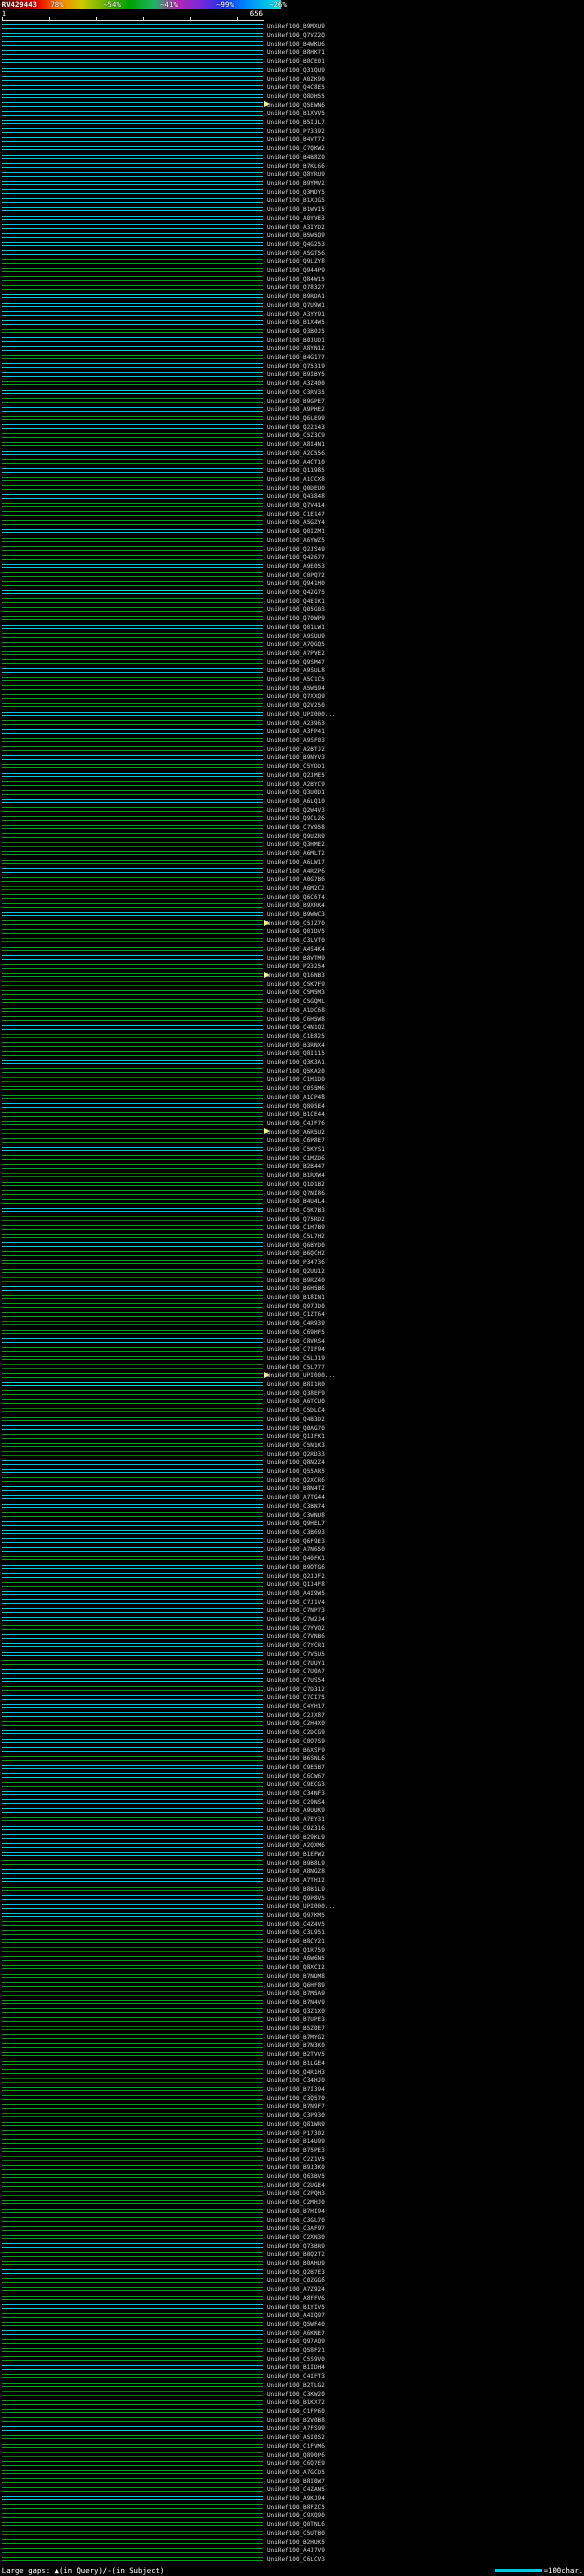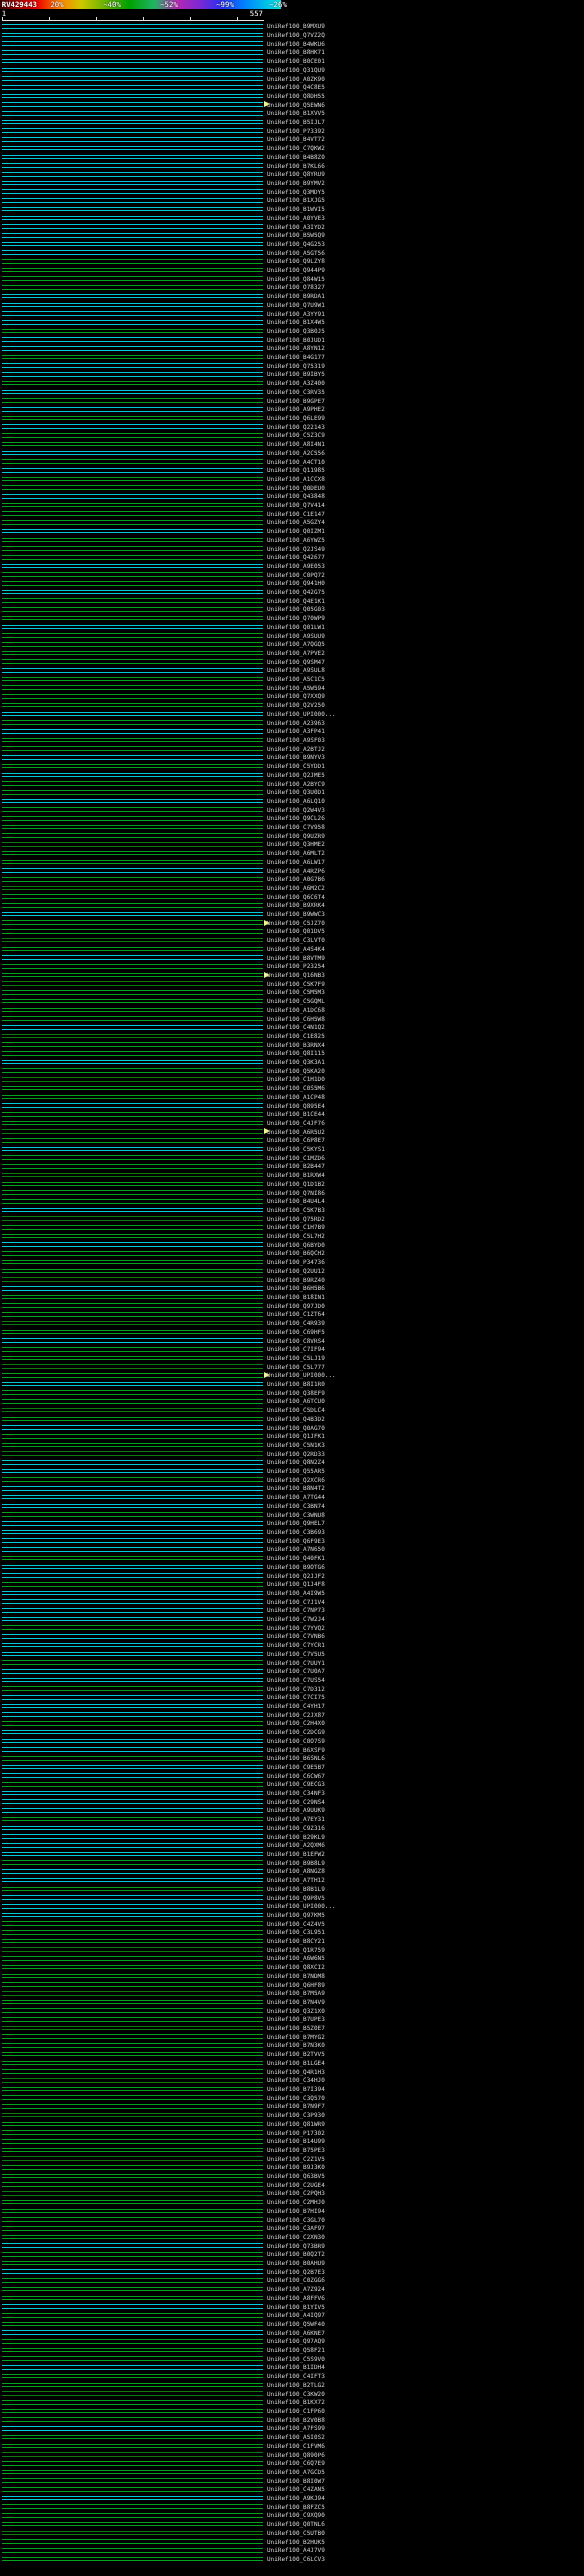--- a/index.html
+++ b/index.html
@@ -45,7 +45,7 @@
 
   <div class="scalebar" style="background: linear-gradient(90deg, rgb(60, 0, 0) 0%, rgb(170, 0, 0) 6%, rgb(232, 0, 0) 13%, rgb(255, 125, 0) 21%, rgb(205, 200, 0) 29%, rgb(108, 180, 0) 37%, rgb(0, 160, 0) 46%, rgb(32, 180, 100) 55%, rgb(180, 40, 180) 63%, rgb(125, 40, 210) 71%, rgb(40, 48, 240) 79%, rgb(0, 130, 255) 87%, rgb(0, 185, 232) 94%, rgb(0, 232, 232) 100%);">
     <span class="qname">RV429443</span>
-    <span class="tick t20">20%</span>
+    <span class="tick t20">78%</span>
     <span class="tick t40">~40%</span>
     <span class="tick t60">~52%</span>
     <span class="tick t80">~99%</span>

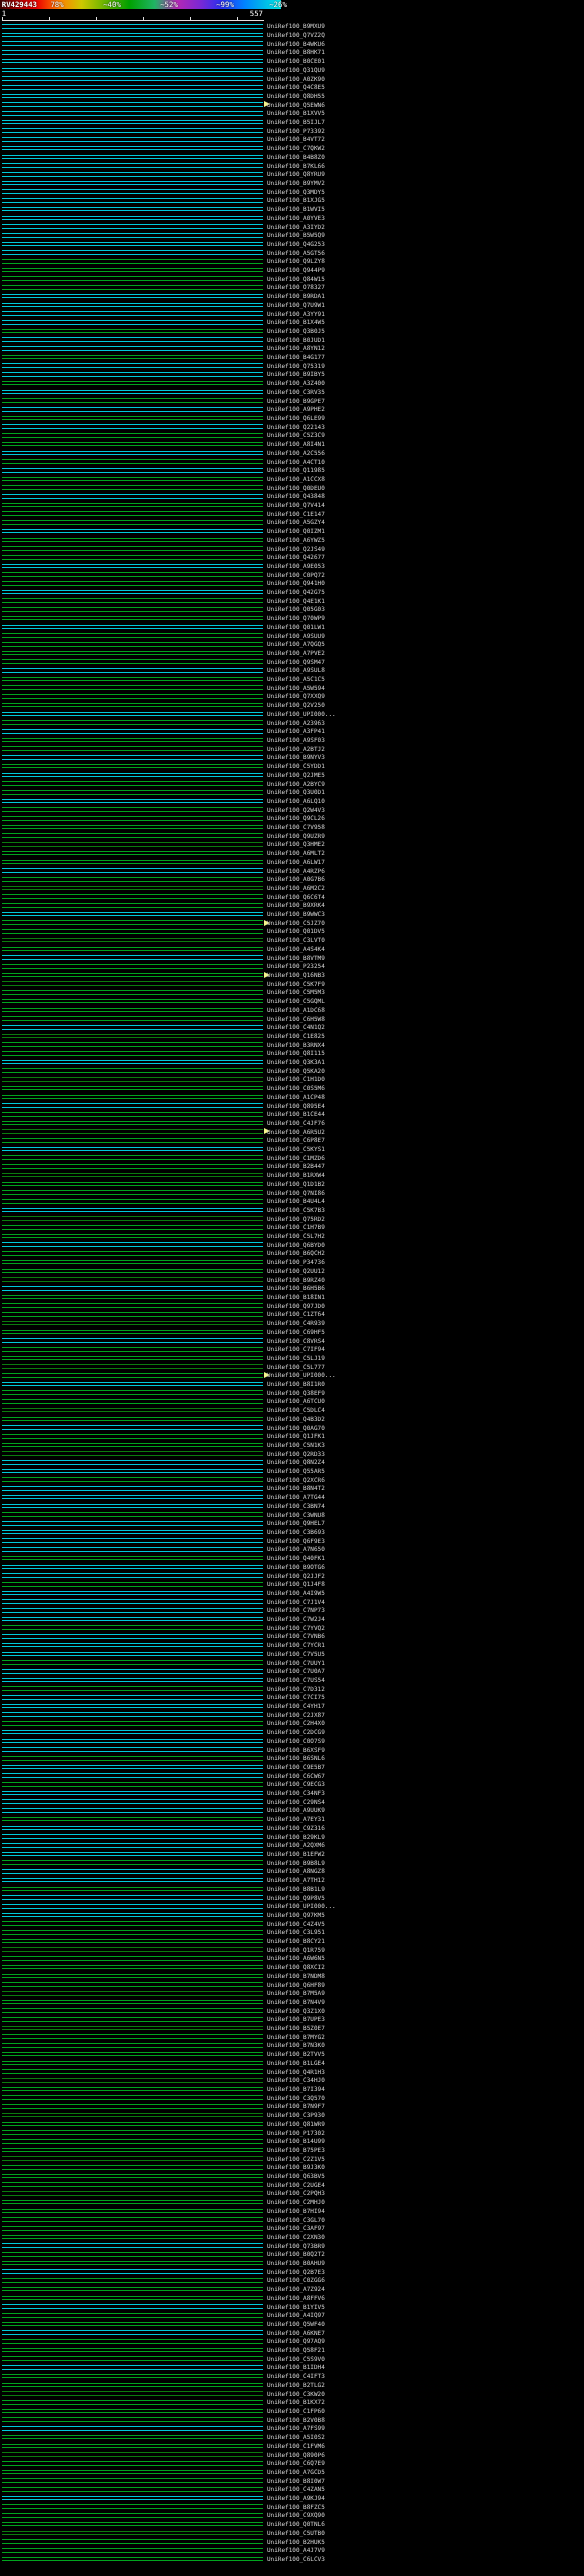--- a/index.html
+++ b/index.html
@@ -46,7 +46,7 @@
   <div class="scalebar" style="background: linear-gradient(90deg, rgb(60, 0, 0) 0%, rgb(170, 0, 0) 6%, rgb(232, 0, 0) 13%, rgb(255, 125, 0) 21%, rgb(205, 200, 0) 29%, rgb(108, 180, 0) 37%, rgb(0, 160, 0) 46%, rgb(32, 180, 100) 55%, rgb(180, 40, 180) 63%, rgb(125, 40, 210) 71%, rgb(40, 48, 240) 79%, rgb(0, 130, 255) 87%, rgb(0, 185, 232) 94%, rgb(0, 232, 232) 100%);">
     <span class="qname">RV429443</span>
     <span class="tick t20">78%</span>
-    <span class="tick t40">~40%</span>
+    <span class="tick t40">~54%</span>
     <span class="tick t60">~52%</span>
     <span class="tick t80">~99%</span>
     <span class="tick t100">~26%</span>

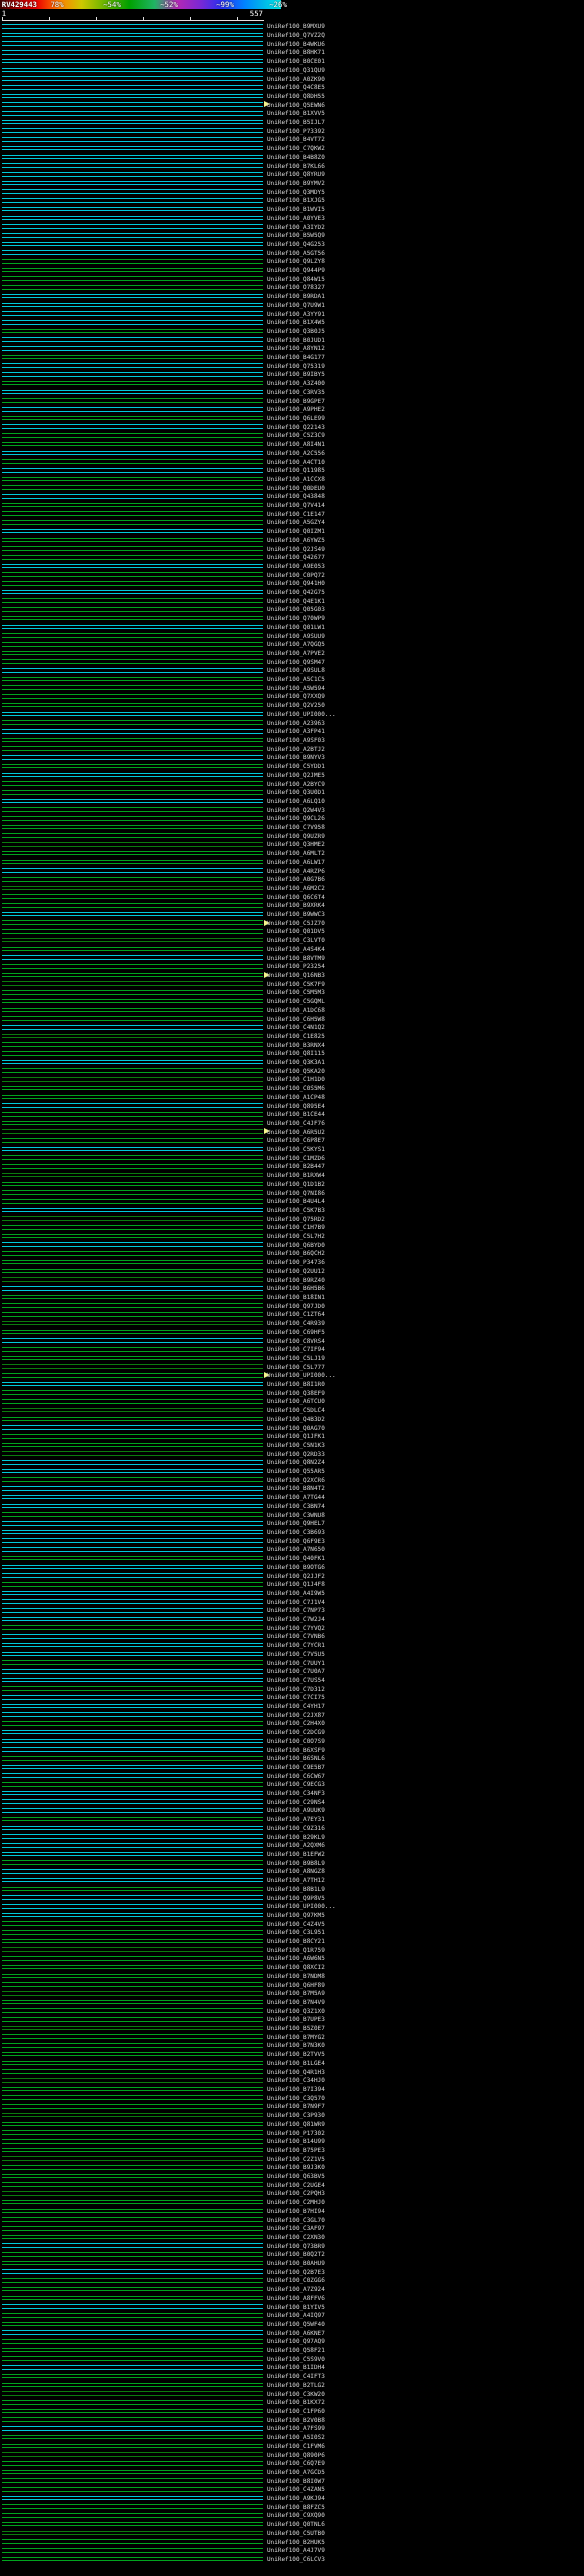--- a/index.html
+++ b/index.html
@@ -47,7 +47,7 @@
     <span class="qname">RV429443</span>
     <span class="tick t20">78%</span>
     <span class="tick t40">~54%</span>
-    <span class="tick t60">~52%</span>
+    <span class="tick t60">~41%</span>
     <span class="tick t80">~99%</span>
     <span class="tick t100">~26%</span>
   </div>

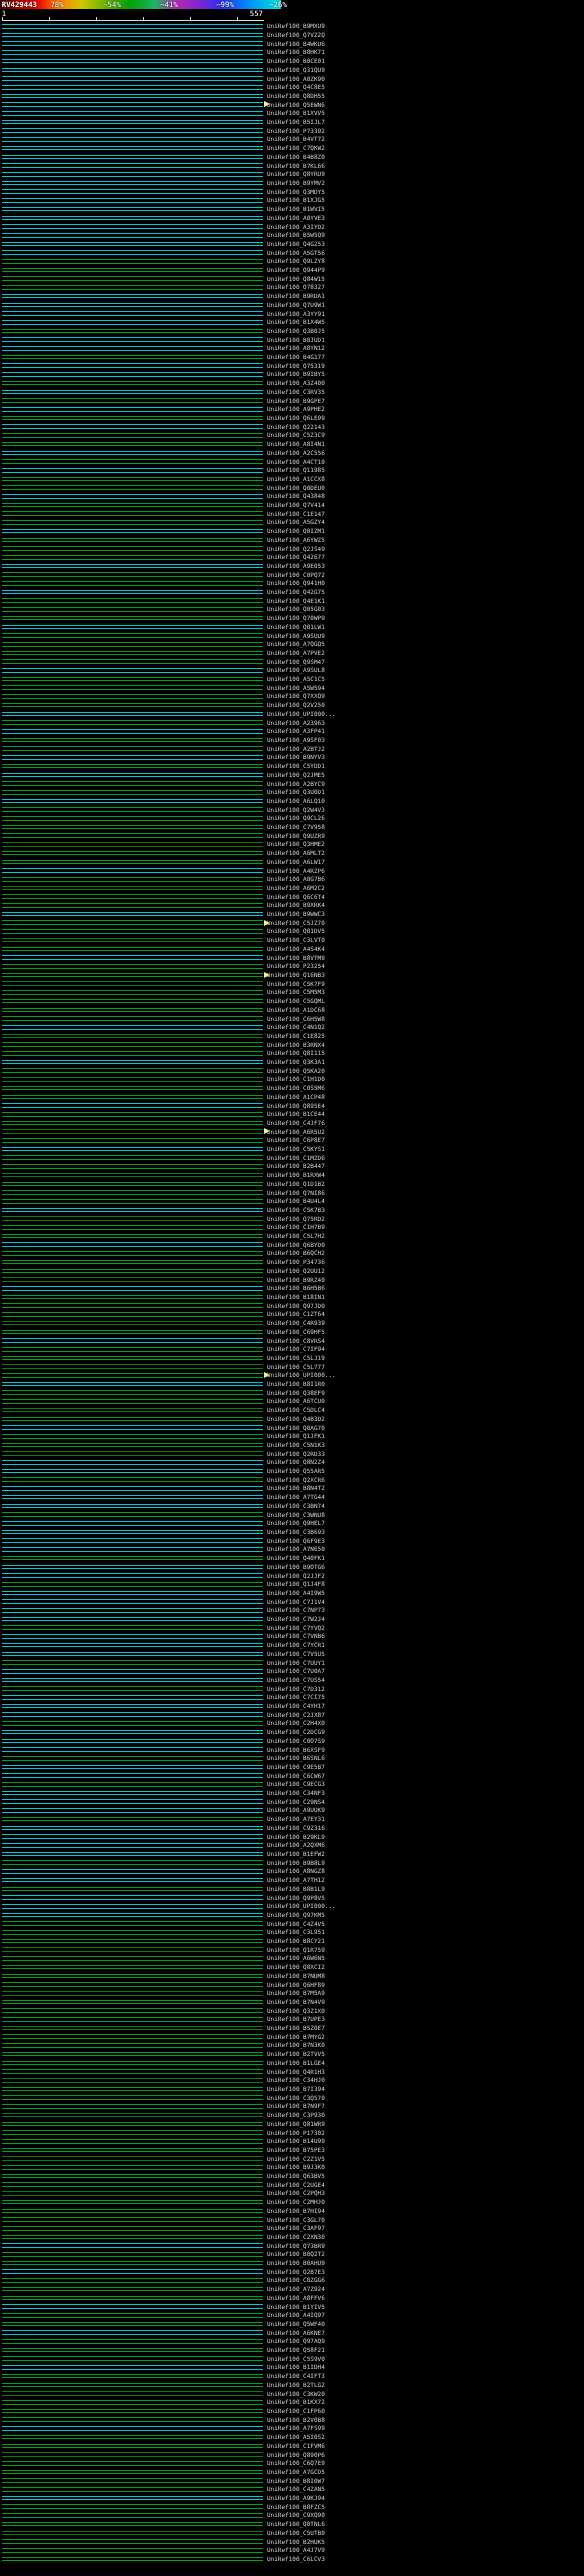--- a/index.html
+++ b/index.html
@@ -54,7 +54,7 @@
 
   <div class="ruler">
     <span class="rnum rstart">1</span>
-    <span class="rnum rend">557</span>
+    <span class="rnum rend">656</span>
     <div class="rline"></div>
   </div>
 

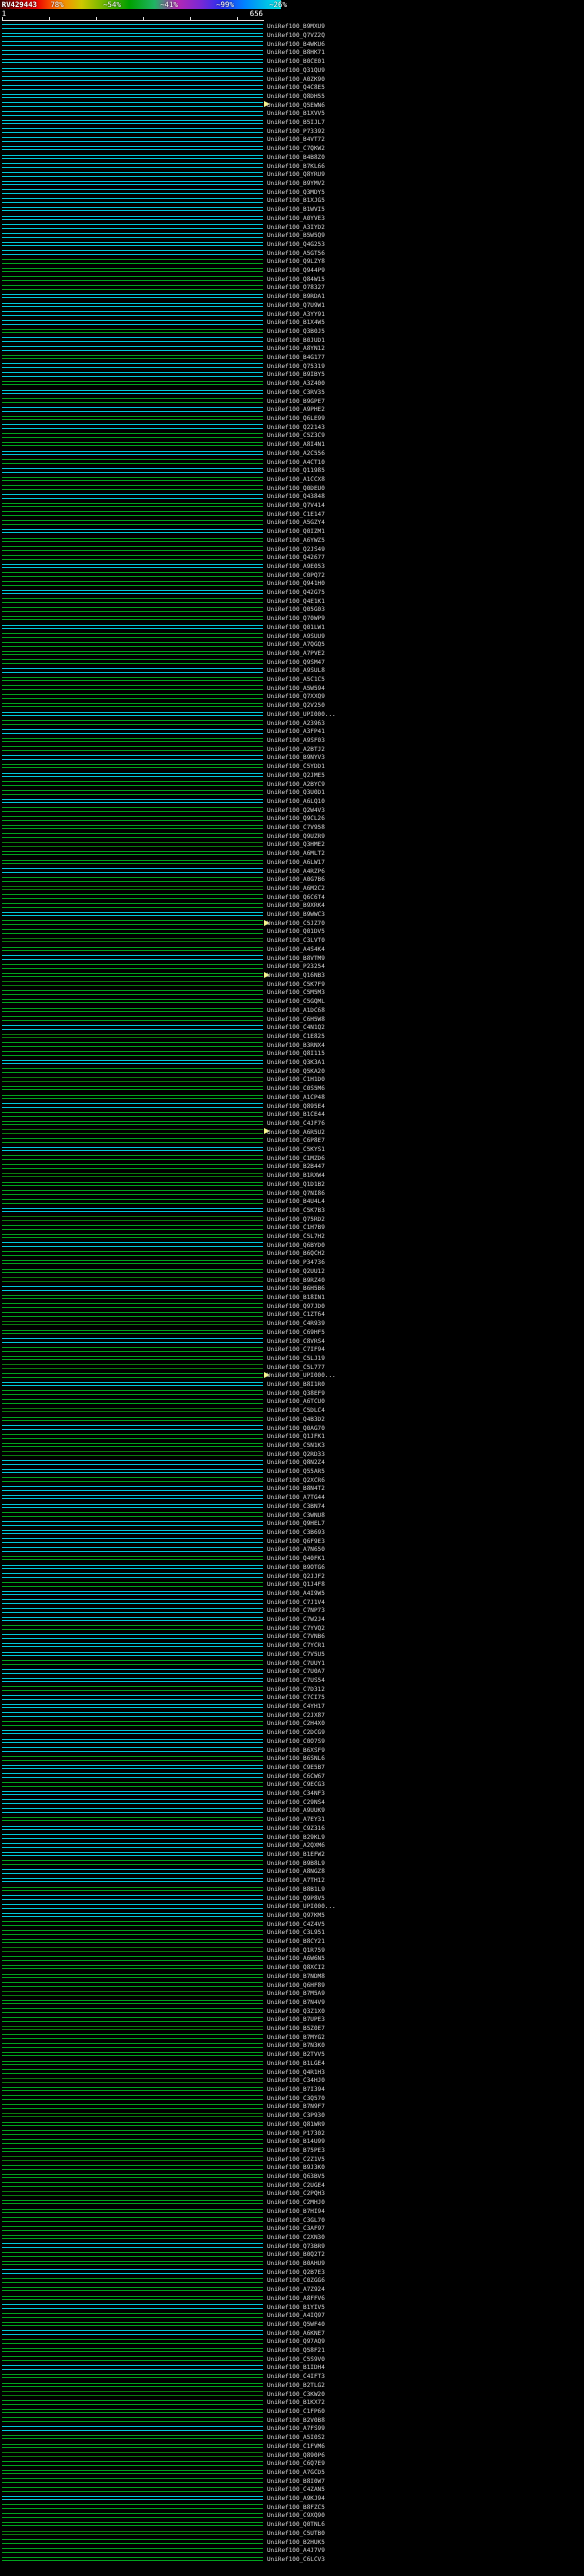--- a/index.html
+++ b/index.html
@@ -1234,6 +1234,13 @@
       </div>
     </div>
 
+  <div class="footer">
+    <span class="lg">Large gaps: ▲(in Query)/-(in Subject)</span>
+    <span class="sc">
+      <span class="dash" style="background: rgb(0, 201, 218);"></span>
+      <span>=100char.</span>
+    </span>
+  </div>
 
 </div>
 

